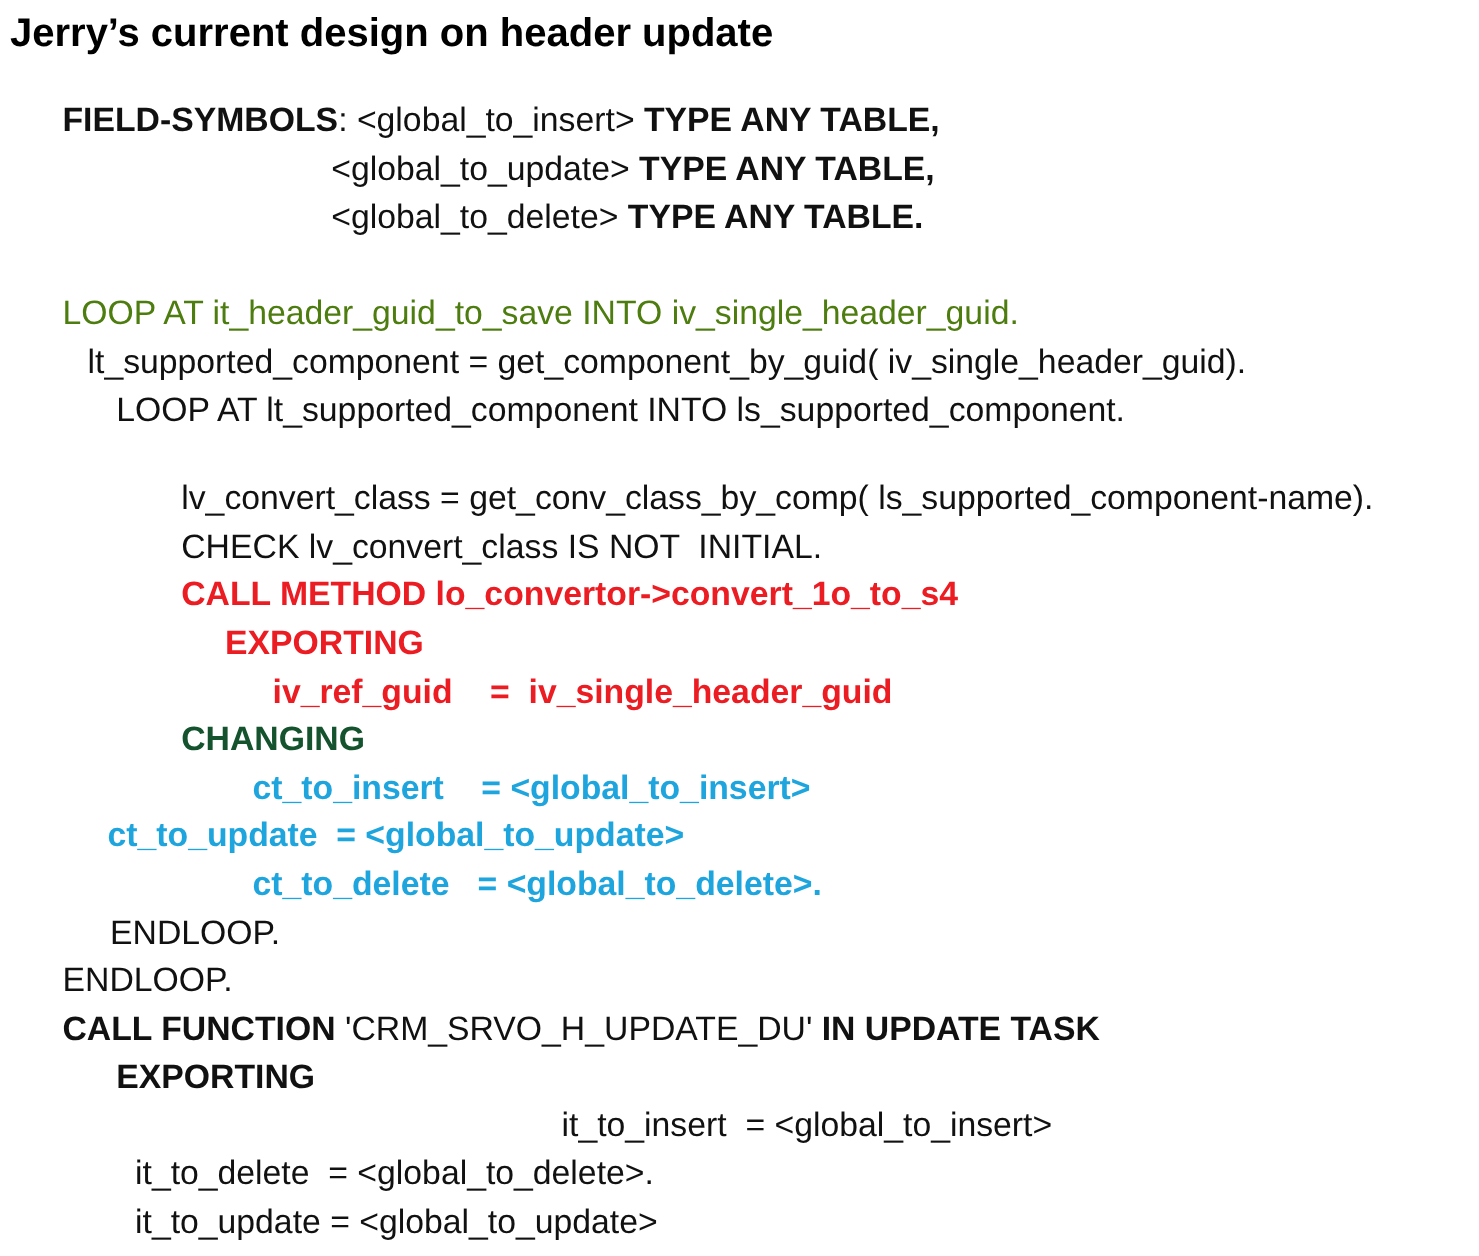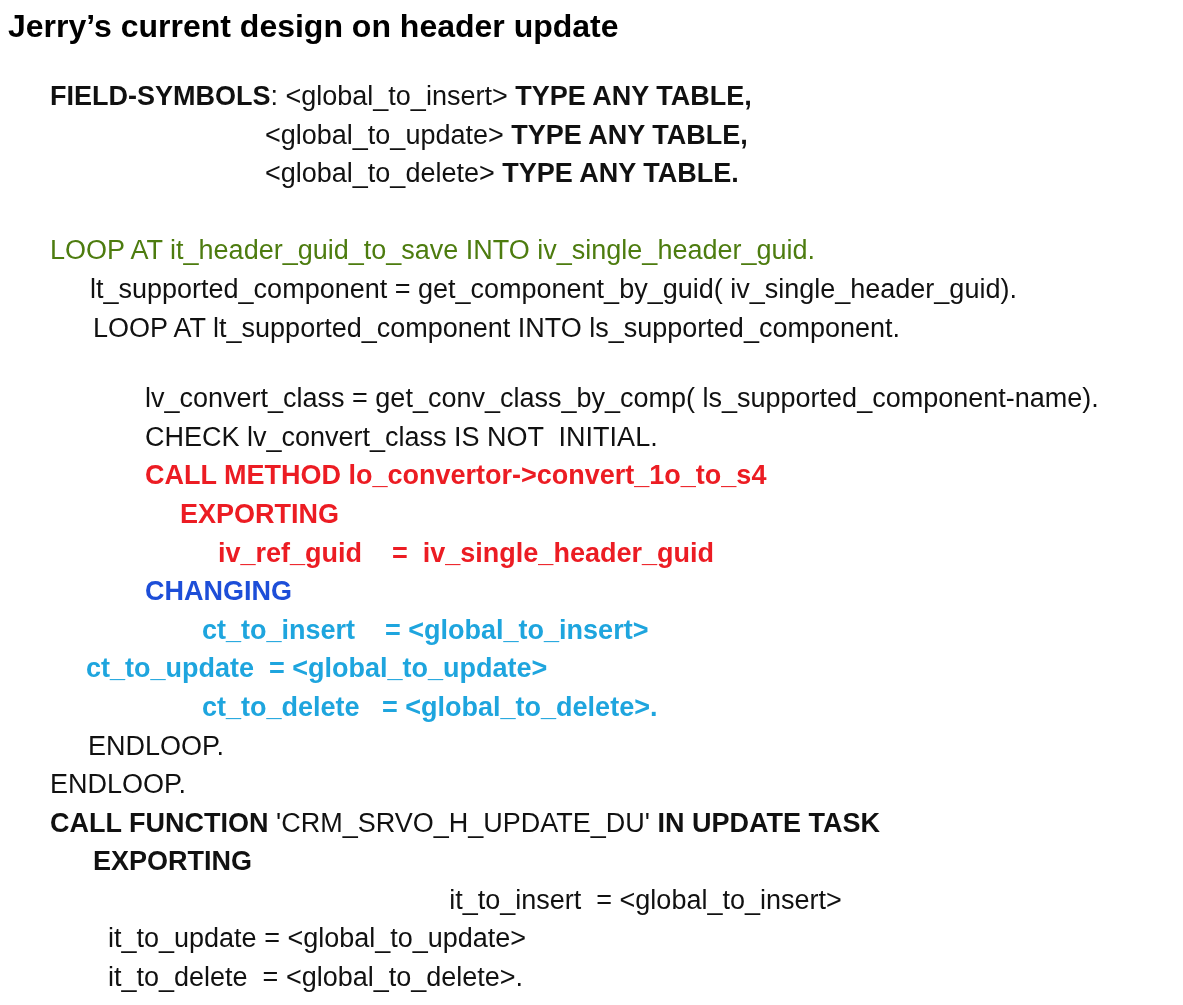--- a/index.html
+++ b/index.html
@@ -48,7 +48,7 @@
       <div class="code-line" style="padding-left: 265px;"><span style="color: rgb(17, 17, 17);">&lt;global_to_delete&gt; </span><span class="bold" style="color: rgb(17, 17, 17);">TYPE ANY TABLE.</span></div>
       <div class="code-line" style="padding-left: 0px;"></div>
       <div class="code-line" style="padding-left: 50px;"><span style="color: #4d7c0f;">LOOP AT it_header_guid_to_save INTO iv_single_header_guid.</span></div>
-      <div class="code-line" style="padding-left: 90px;"><span style="color: rgb(17, 17, 17);">lt_supported_component = get_component_by_guid( iv_single_header_guid).</span></div>
+      <div class="code-line" style="padding-left: 70px;"><span style="color: rgb(17, 17, 17);">lt_supported_component = get_component_by_guid( iv_single_header_guid).</span></div>
       <div class="code-line" style="padding-left: 93px;"><span style="color: rgb(17, 17, 17);">LOOP AT lt_supported_component INTO ls_supported_component.</span></div>
       <div class="code-line" style="padding-left: 145px; margin-top: 32px;"><span style="color: rgb(17, 17, 17);">lv_convert_class = get_conv_class_by_comp( ls_supported_component-name).</span></div>
       <div class="code-line" style="padding-left: 145px;"><span style="color: rgb(17, 17, 17);">CHECK lv_convert_class IS NOT  INITIAL.</span></div>

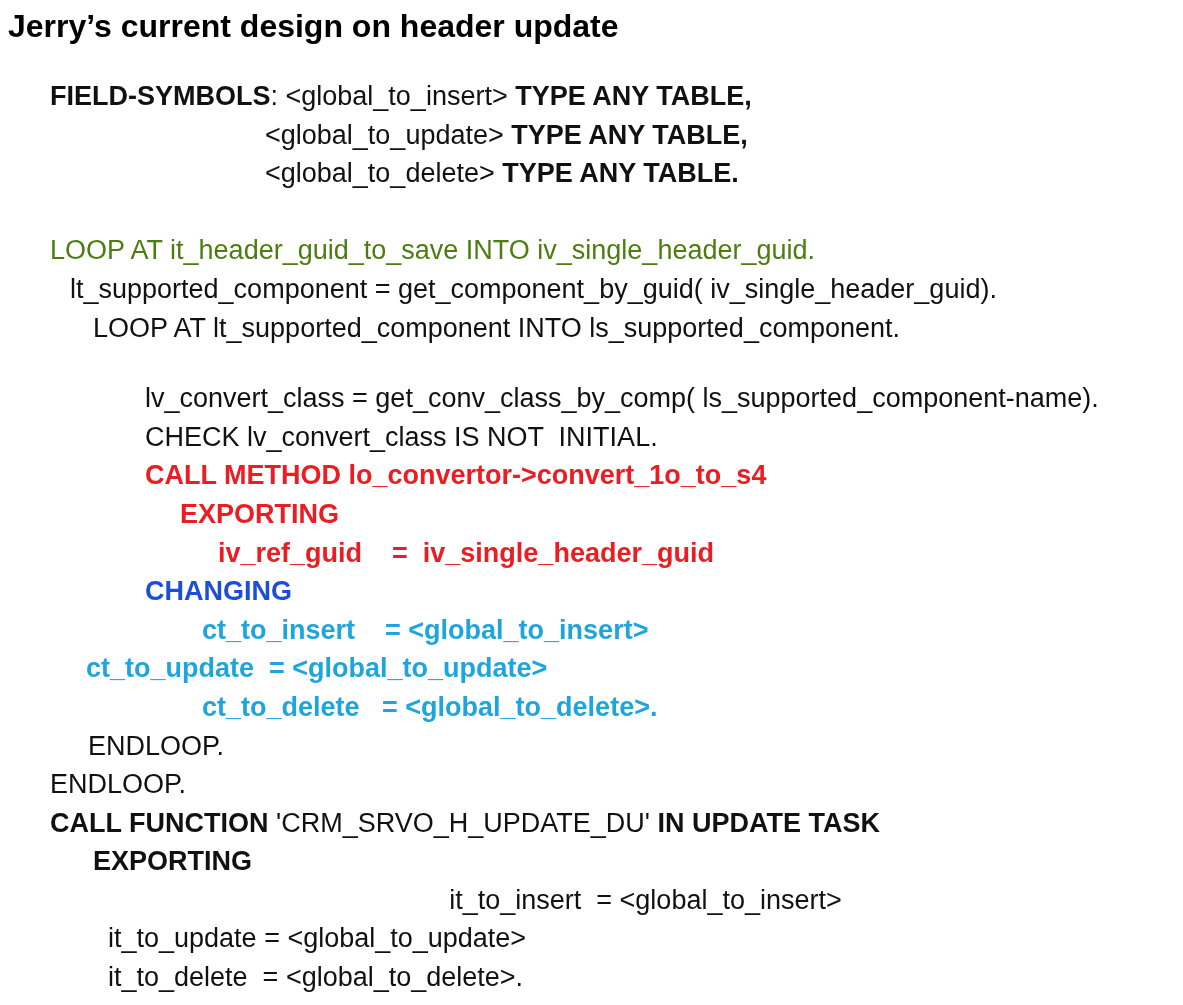--- a/index.html
+++ b/index.html
@@ -55,7 +55,7 @@
       <div class="code-line" style="padding-left: 145px;"><span class="bold" style="color: rgb(236, 28, 35);">CALL METHOD lo_convertor-&gt;convert_1o_to_s4</span></div>
       <div class="code-line" style="padding-left: 180px;"><span class="bold" style="color: rgb(236, 28, 35);">EXPORTING</span></div>
       <div class="code-line" style="padding-left: 218px;"><span class="bold" style="color: rgb(236, 28, 35);">iv_ref_guid    =  iv_single_header_guid</span></div>
-      <div class="code-line" style="padding-left: 145px;"><span class="bold" style="color: #1d4ed8;">CHANGING</span></div>
+      <div class="code-line" style="padding-left: 145px;"><span class="bold" style="color: #14532d;">CHANGING</span></div>
       <div class="code-line" style="padding-left: 202px;"><span class="bold" style="color: rgb(30, 165, 222);">ct_to_insert    = &lt;global_to_insert&gt;</span></div>
       <div class="code-line" style="padding-left: 86px;"><span class="bold" style="color: rgb(30, 165, 222);">ct_to_update  = &lt;global_to_update&gt;</span></div>
       <div class="code-line" style="padding-left: 202px;"><span class="bold" style="color: rgb(30, 165, 222);">ct_to_delete   = &lt;global_to_delete&gt;.</span></div>

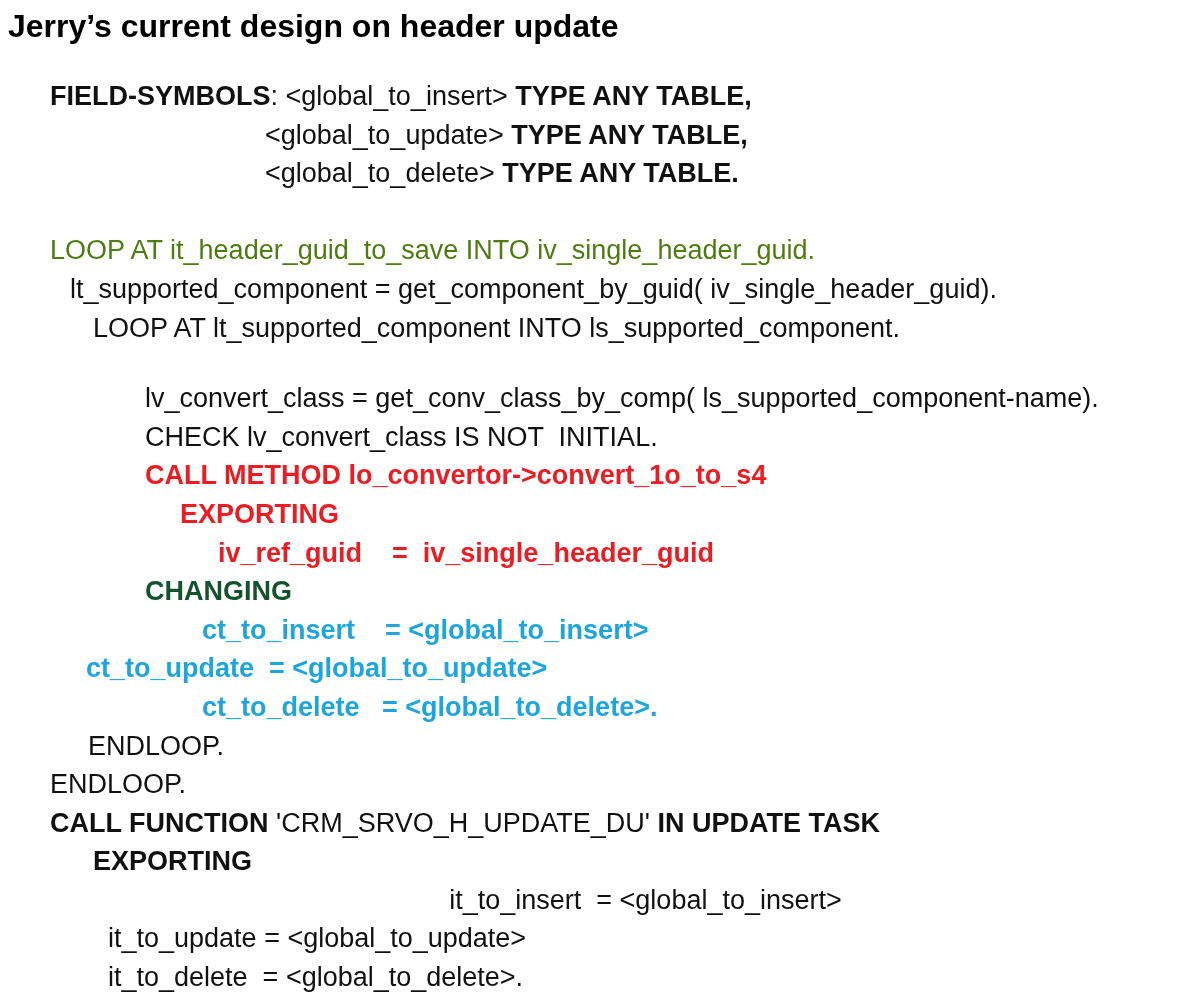--- a/index.html
+++ b/index.html
@@ -64,8 +64,8 @@
       <div class="code-line" style="padding-left: 50px;"><span class="bold" style="color: rgb(17, 17, 17);">CALL FUNCTION </span><span style="color: rgb(17, 17, 17);">'CRM_SRVO_H_UPDATE_DU'</span><span class="bold" style="color: rgb(17, 17, 17);"> IN UPDATE TASK</span></div>
       <div class="code-line" style="padding-left: 93px;"><span class="bold" style="color: rgb(17, 17, 17);">EXPORTING</span></div>
       <div class="code-line" style="padding-left: 108px; text-align: center;"><span style="color: rgb(17, 17, 17);">it_to_insert  = &lt;global_to_insert&gt;</span></div>
+      <div class="code-line" style="padding-left: 108px;"><span style="color: rgb(17, 17, 17);">it_to_delete  = &lt;global_to_delete&gt;.</span></div>
       <div class="code-line" style="padding-left: 108px;"><span style="color: rgb(17, 17, 17);">it_to_update = &lt;global_to_update&gt;</span></div>
-      <div class="code-line" style="padding-left: 108px;"><span style="color: rgb(17, 17, 17);">it_to_delete  = &lt;global_to_delete&gt;.</span></div>
     </div>
 </div>
 

